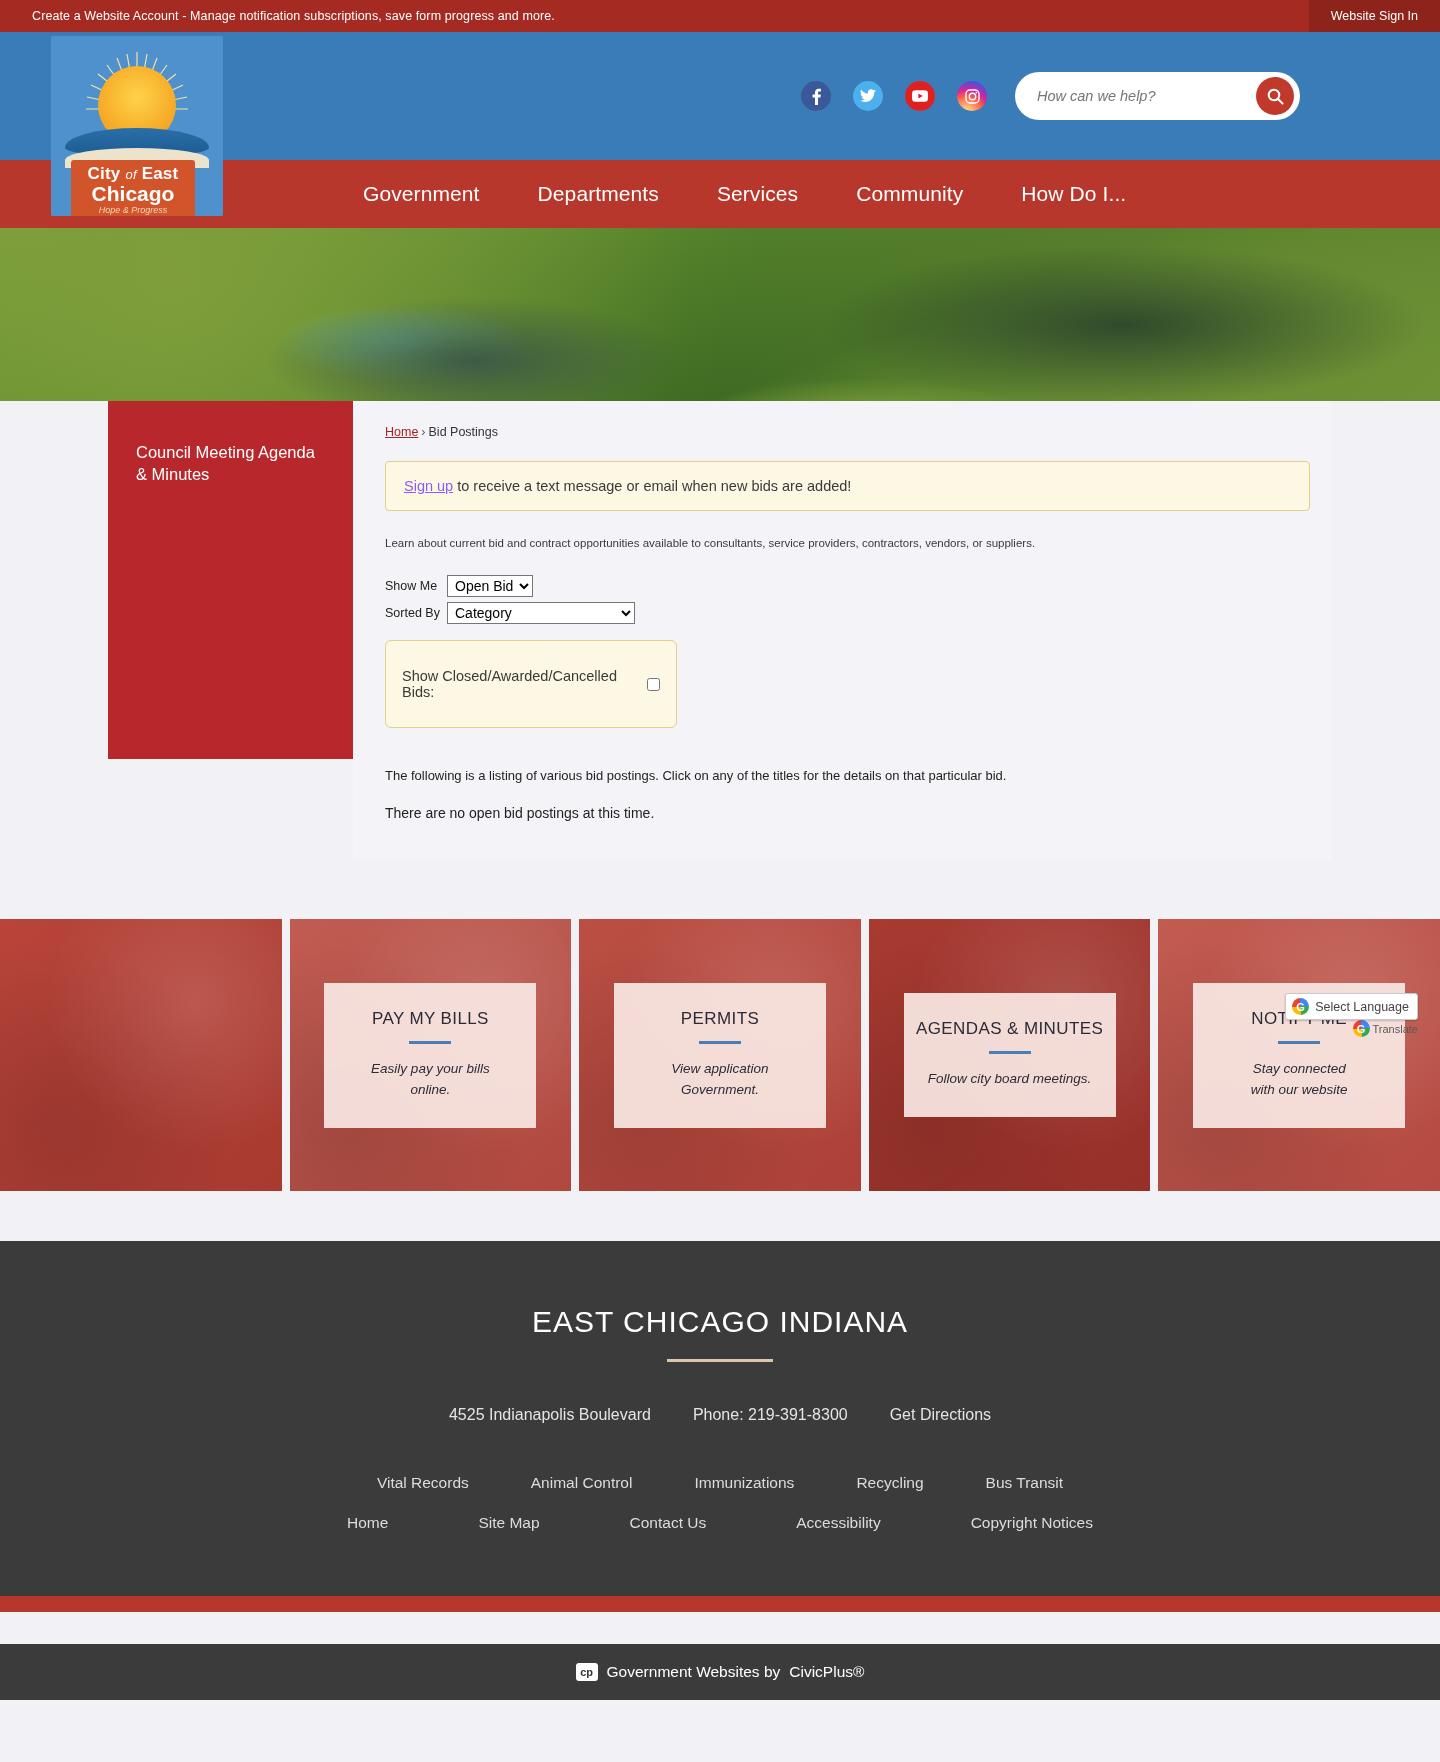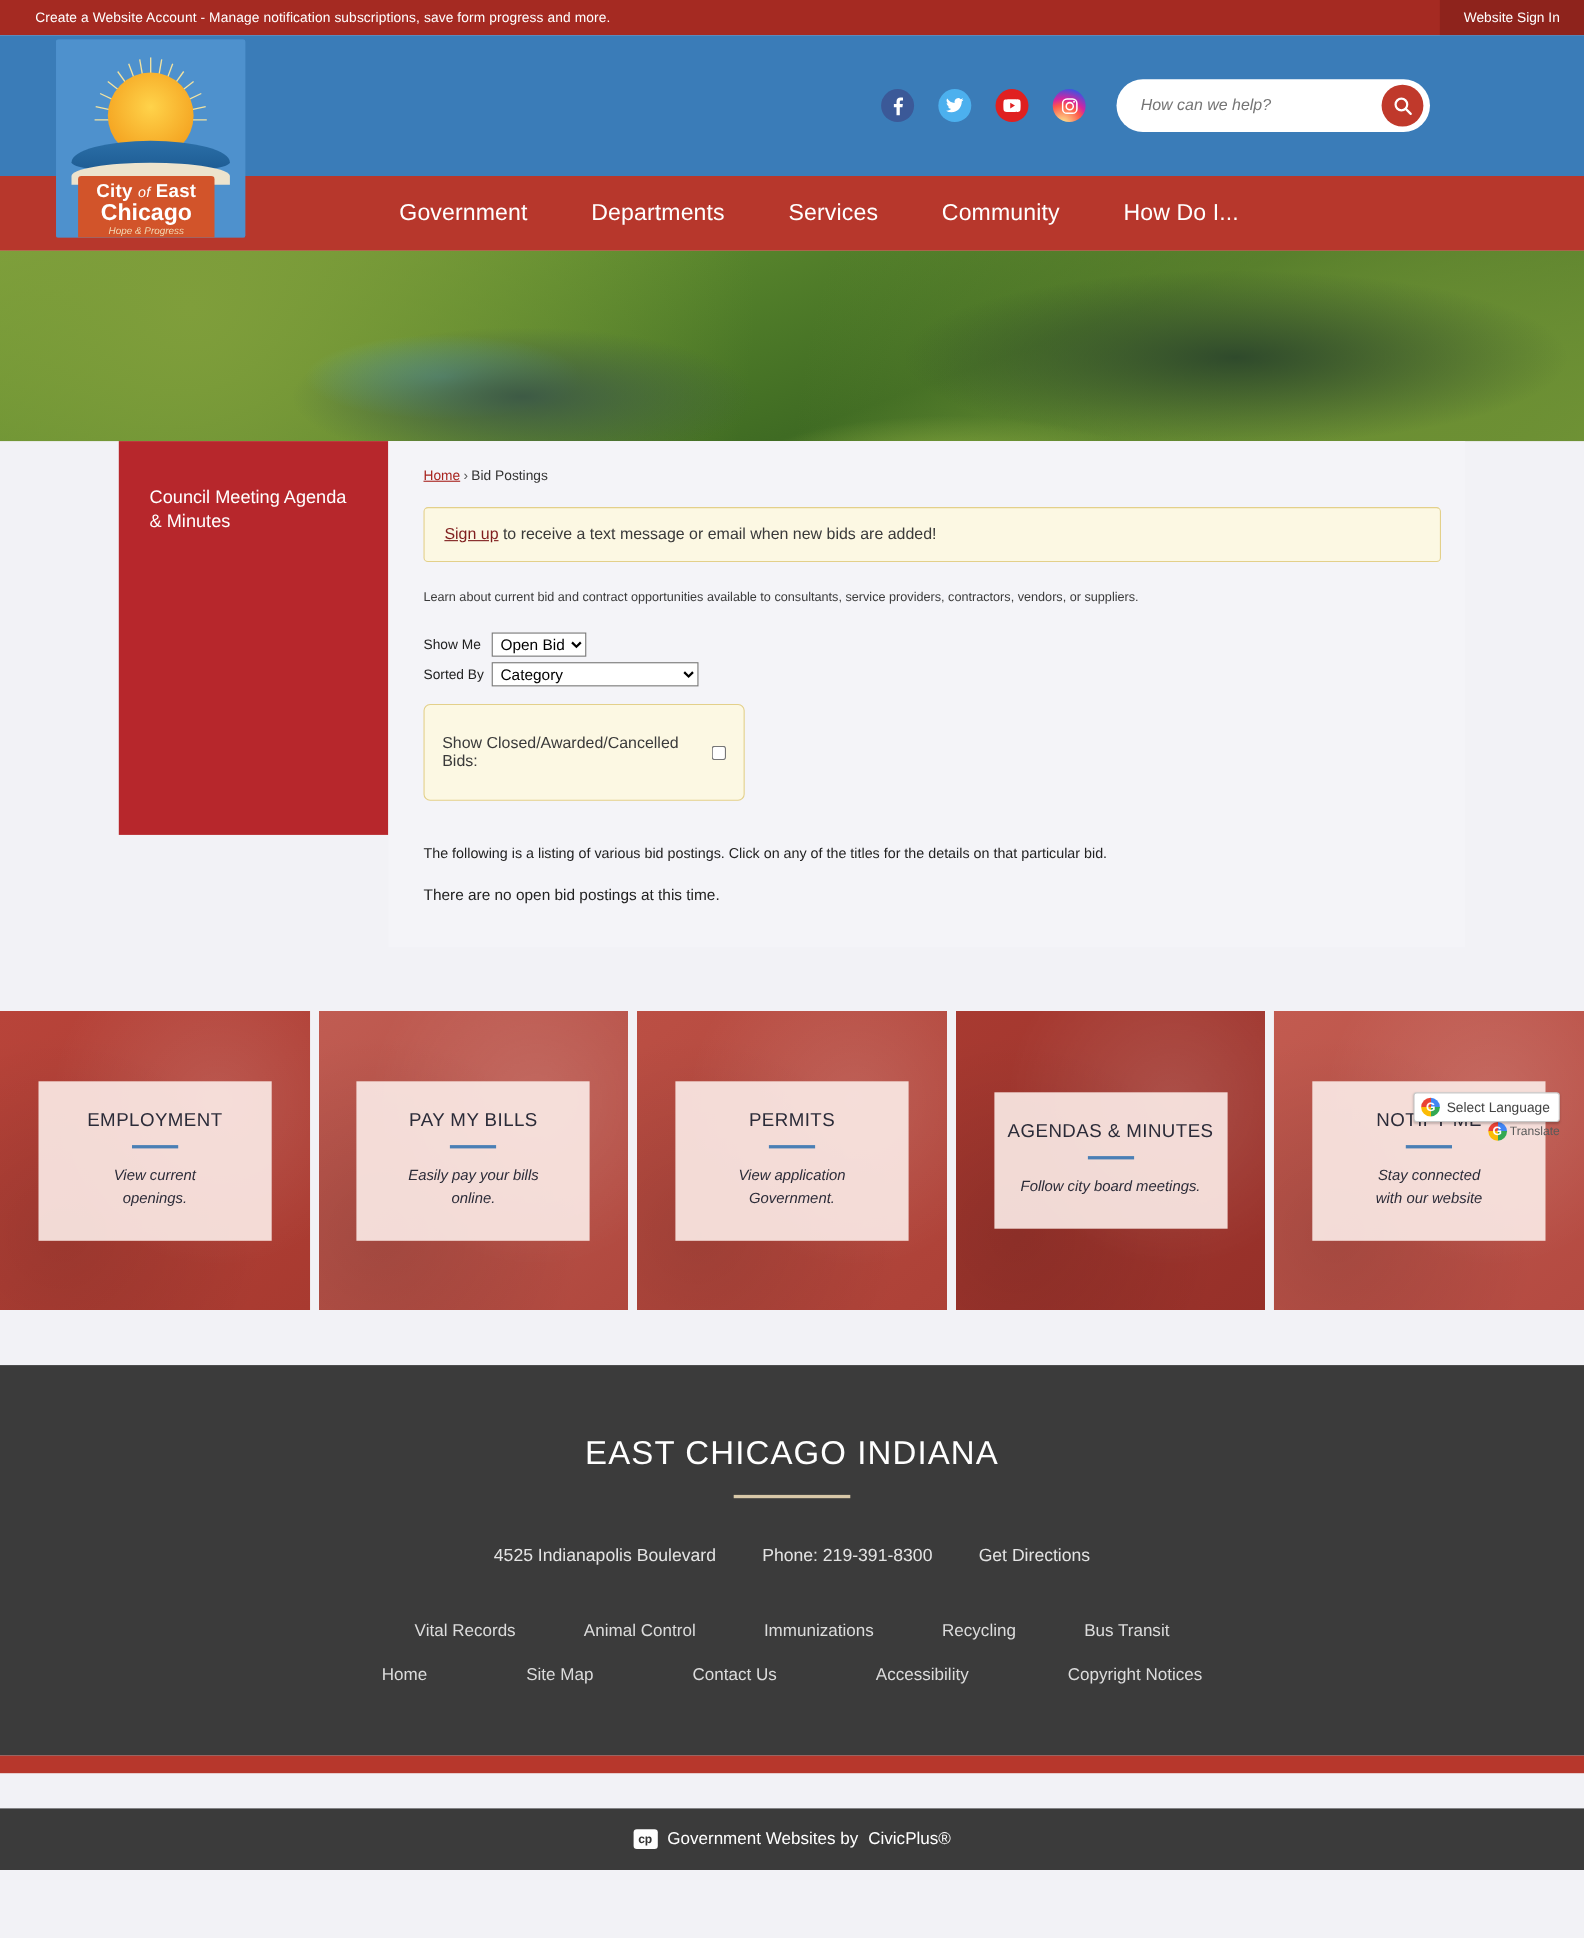--- a/index.html
+++ b/index.html
@@ -173,7 +173,7 @@
     border:1px solid #e3d08a; background:#fcf8e3; border-radius: 4px;
     padding: 16px 18px; font-size:14.5px; color:#3a3a3a;
   }
-  .notice a { color:#7f1d1d; }
+  .notice a { color:#8b5cf6; }
 
   .lead { font-size:11.5px; color:#3a3a3a; margin-top: 26px; }
 

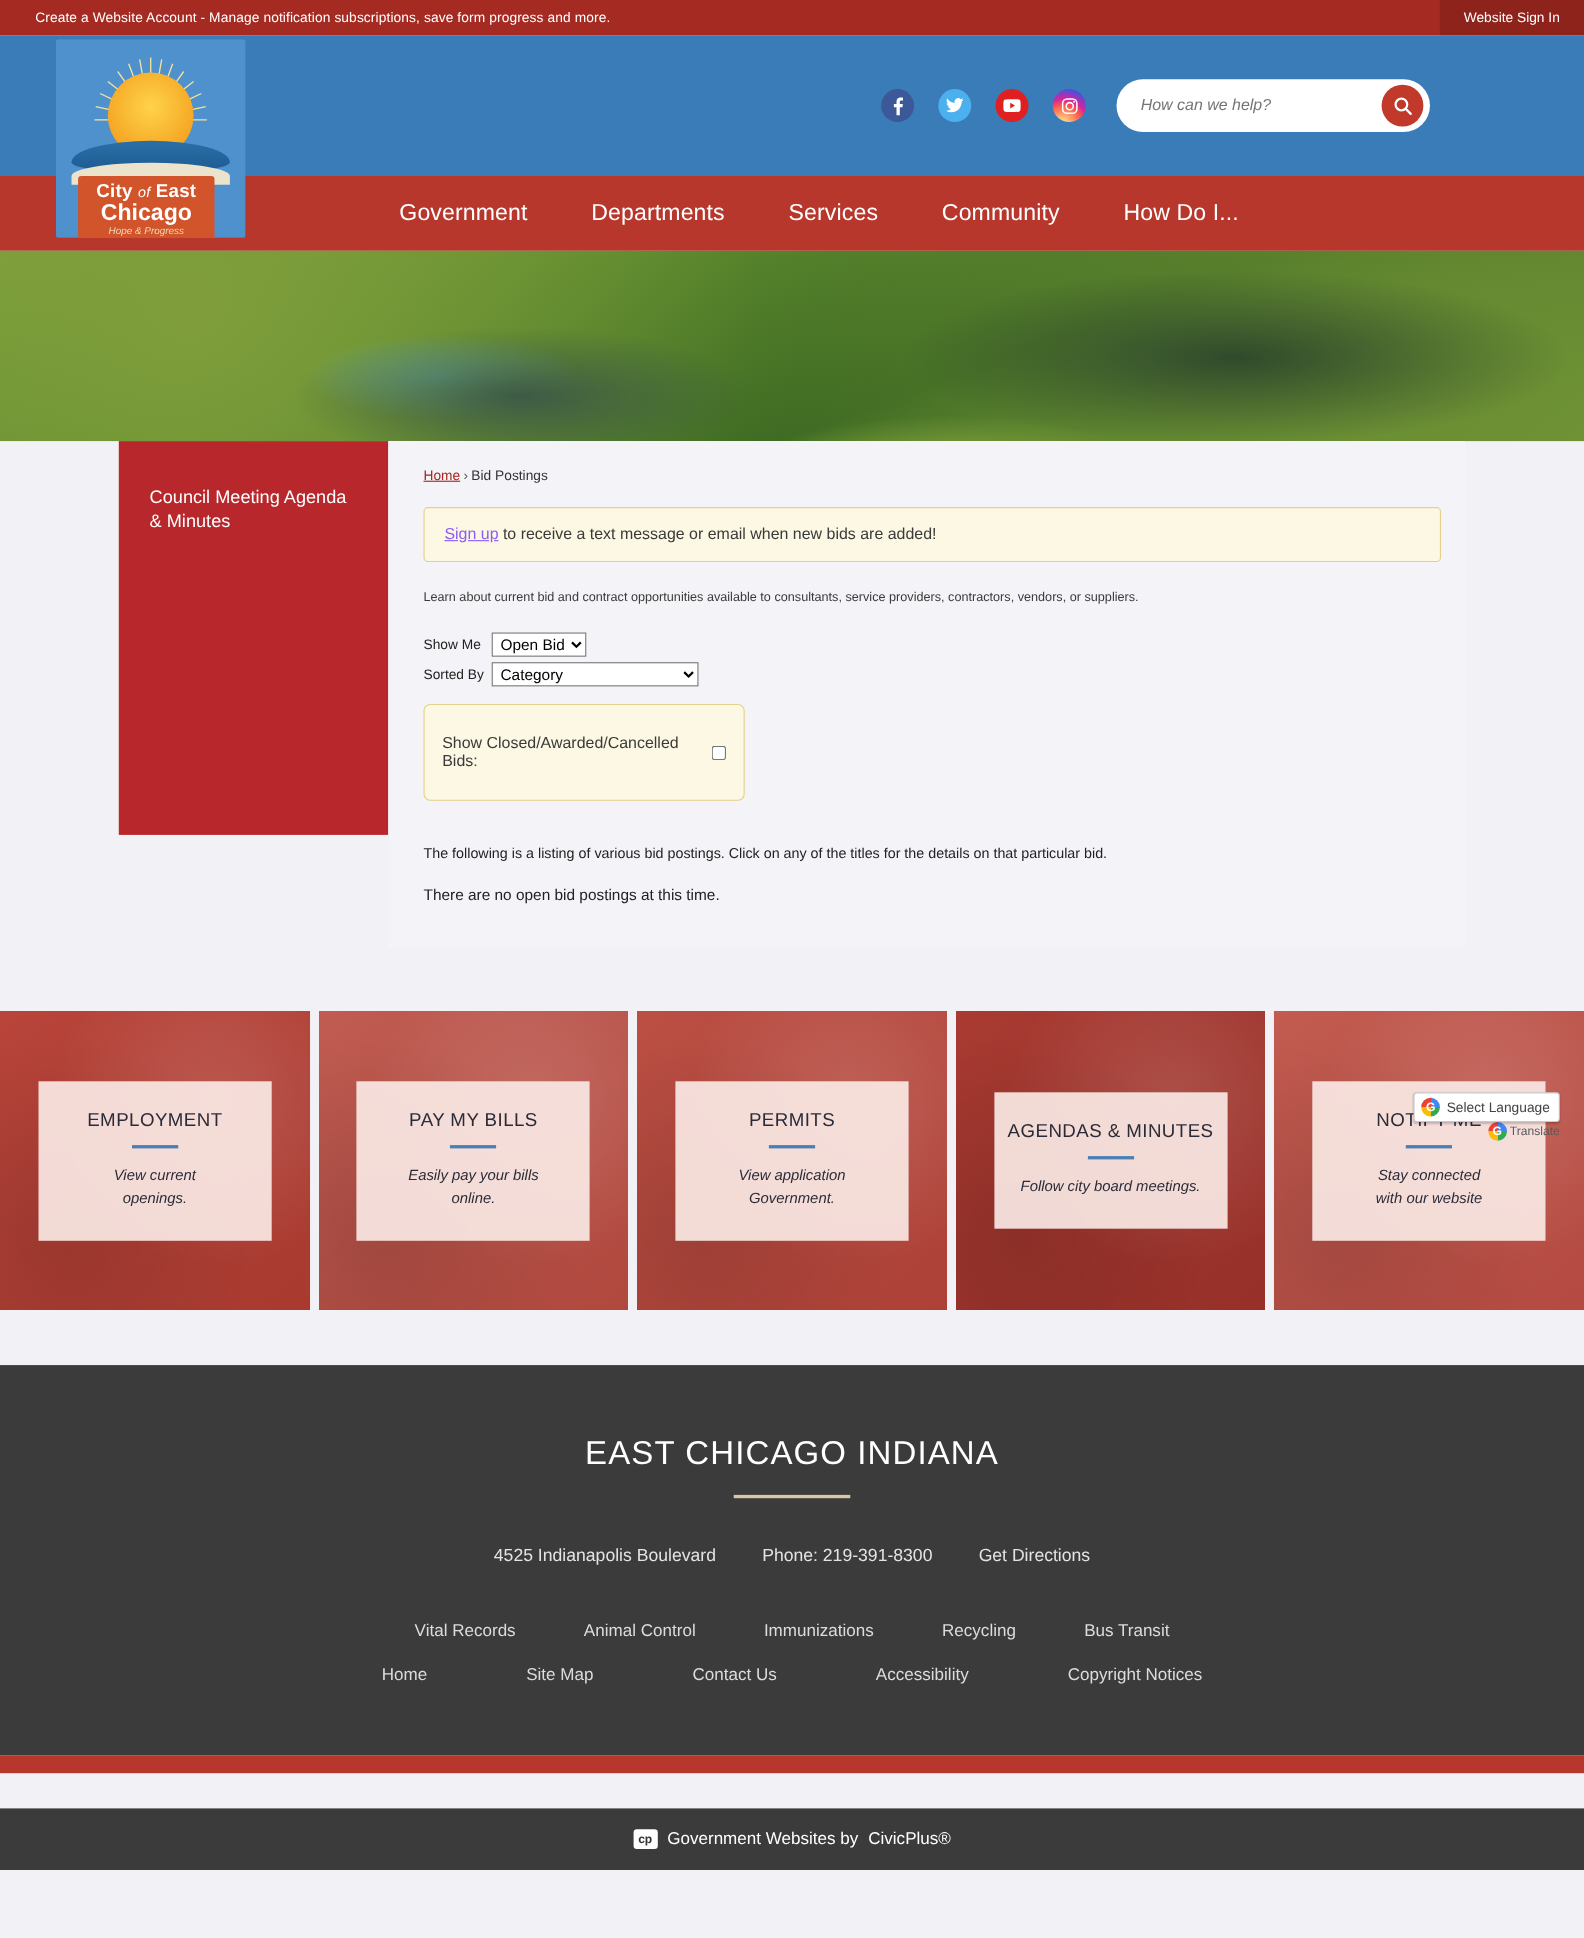--- a/index.html
+++ b/index.html
@@ -412,12 +412,6 @@
   <div class="cards">
     <div class="card">
       <div class="bg"></div>
-      <div class="card-inner">
-        <div class="card-title">EMPLOYMENT</div>
-        <div class="card-rule"></div>
-        <div class="card-sub">View current</div>
-        <div class="card-sub">openings.</div>
-      </div>
     </div>
 
     <div class="card">

